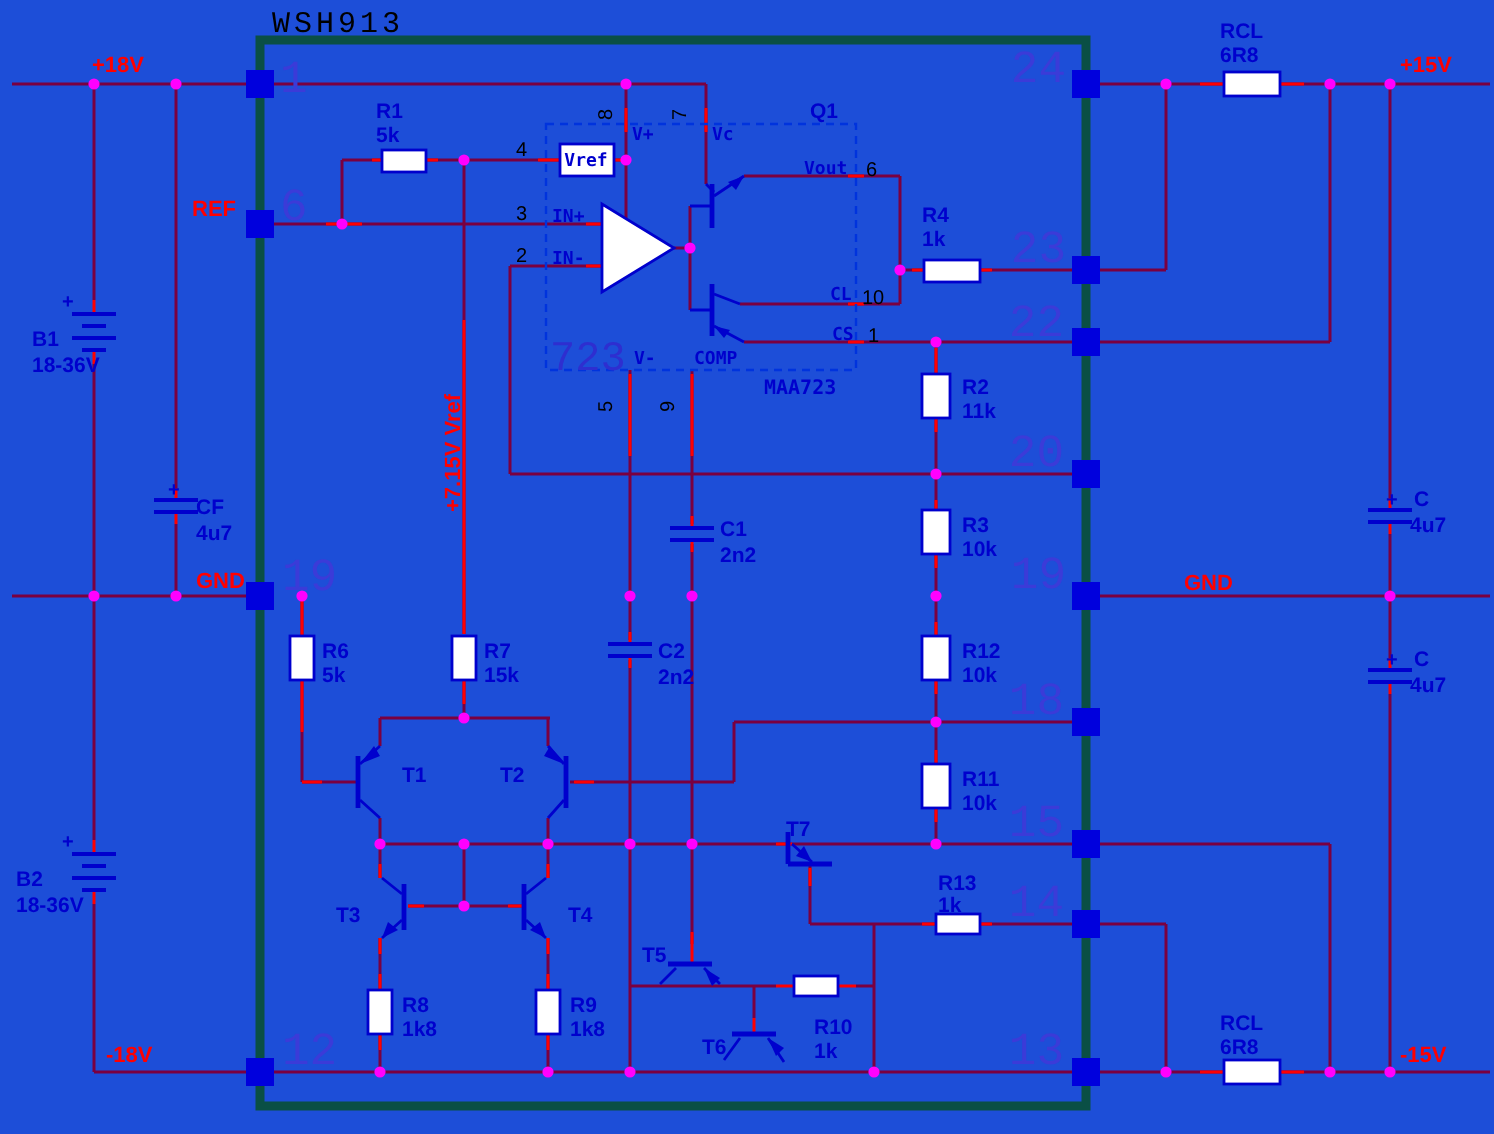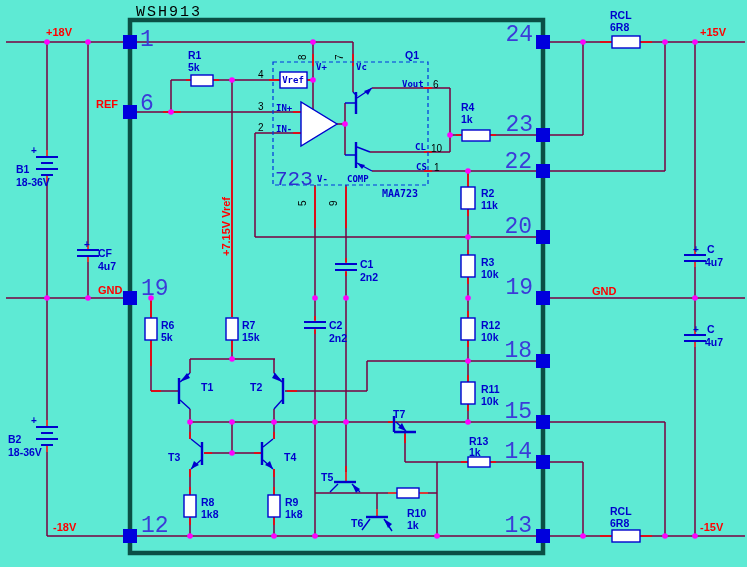--- a/index.html
+++ b/index.html
@@ -3,7 +3,7 @@
 <meta charset="utf-8">
 <style>
   html,body{margin:0;padding:0;background:#fff;}
-  #canvas{position:relative;width:747px;height:567px;background:#5eead4;overflow:hidden;
+  #canvas{position:relative;width:747px;height:567px;background:#1d4ed8;overflow:hidden;
           font-family:"Liberation Sans",sans-serif;}
   svg{position:absolute;left:0;top:0;}
   .w{stroke:#7a0040;stroke-width:1.5;fill:none}

